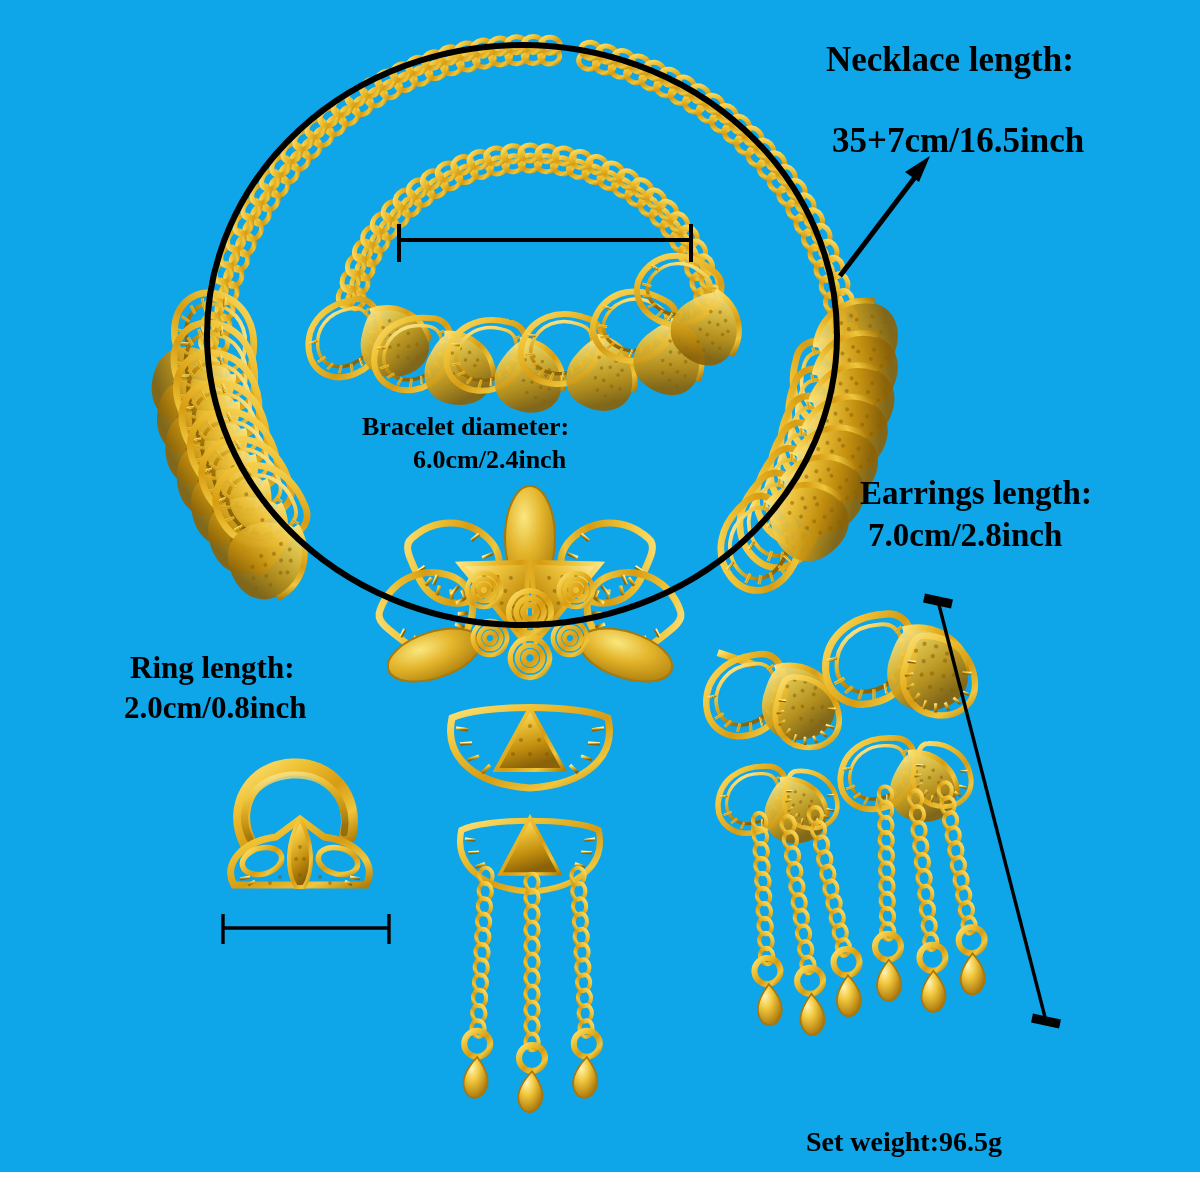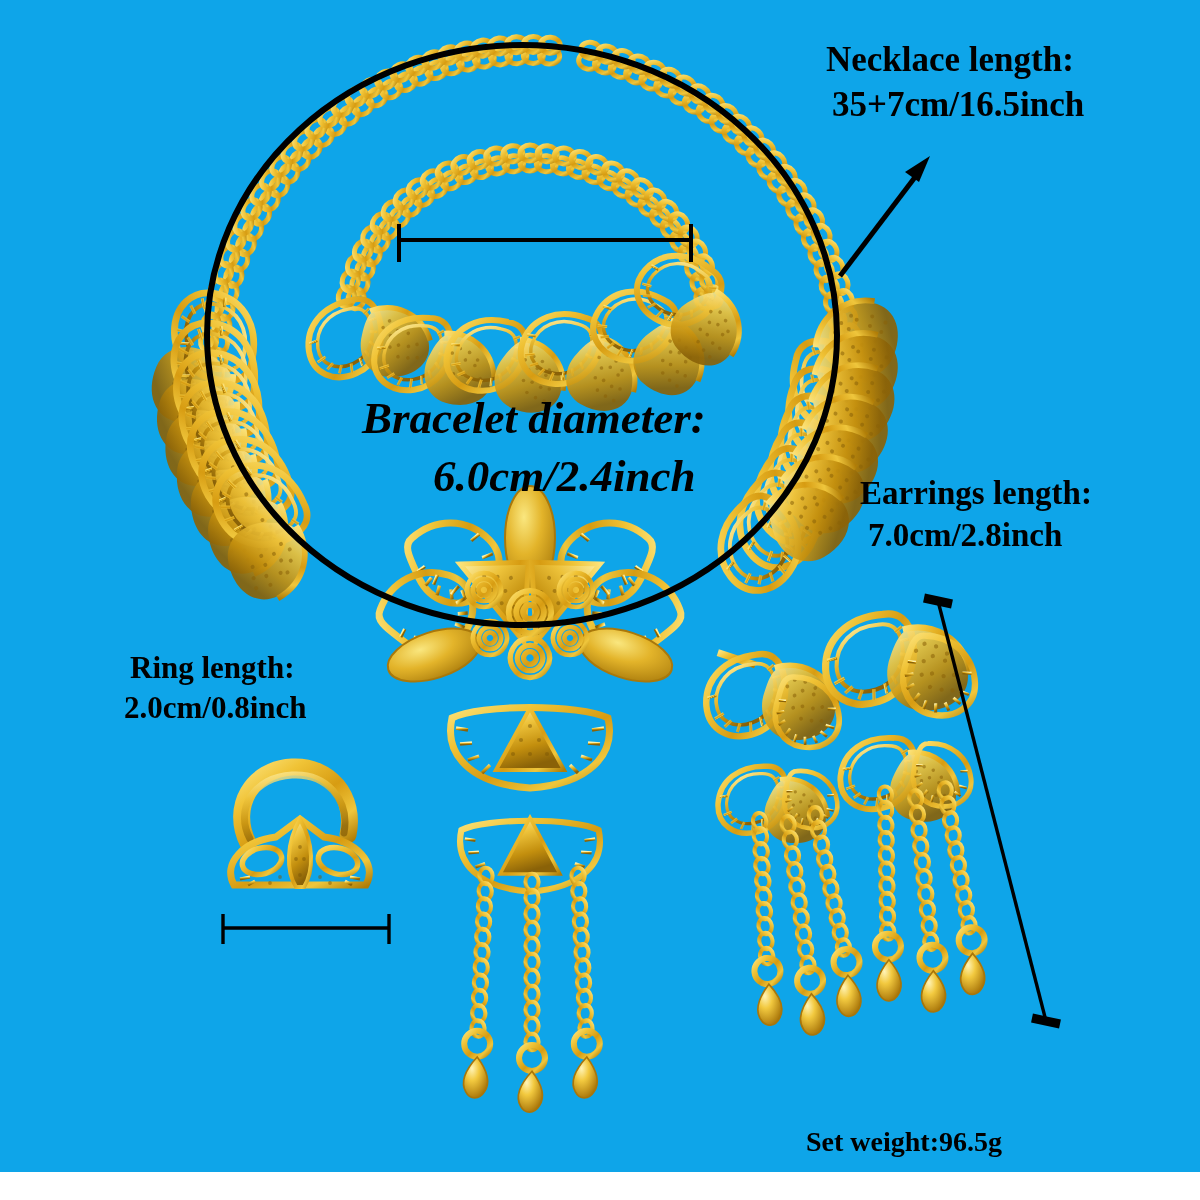--- a/index.html
+++ b/index.html
@@ -12,7 +12,7 @@
   .lbl .l1{display:block;}
   .lbl .l2{display:block;}
   #lbl-necklace{left:826px;top:38px;font-size:35px;}
-  #lbl-necklace .l2{margin-left:6px;}
+  #lbl-necklace .l2{margin-left:6px;margin-top:36px;}
   #lbl-bracelet{left:362px;top:390px;font-size:45px;font-style:italic;}
   #lbl-bracelet .l2{margin-left:71px;}
   #lbl-earrings{left:860px;top:472px;font-size:33px;}

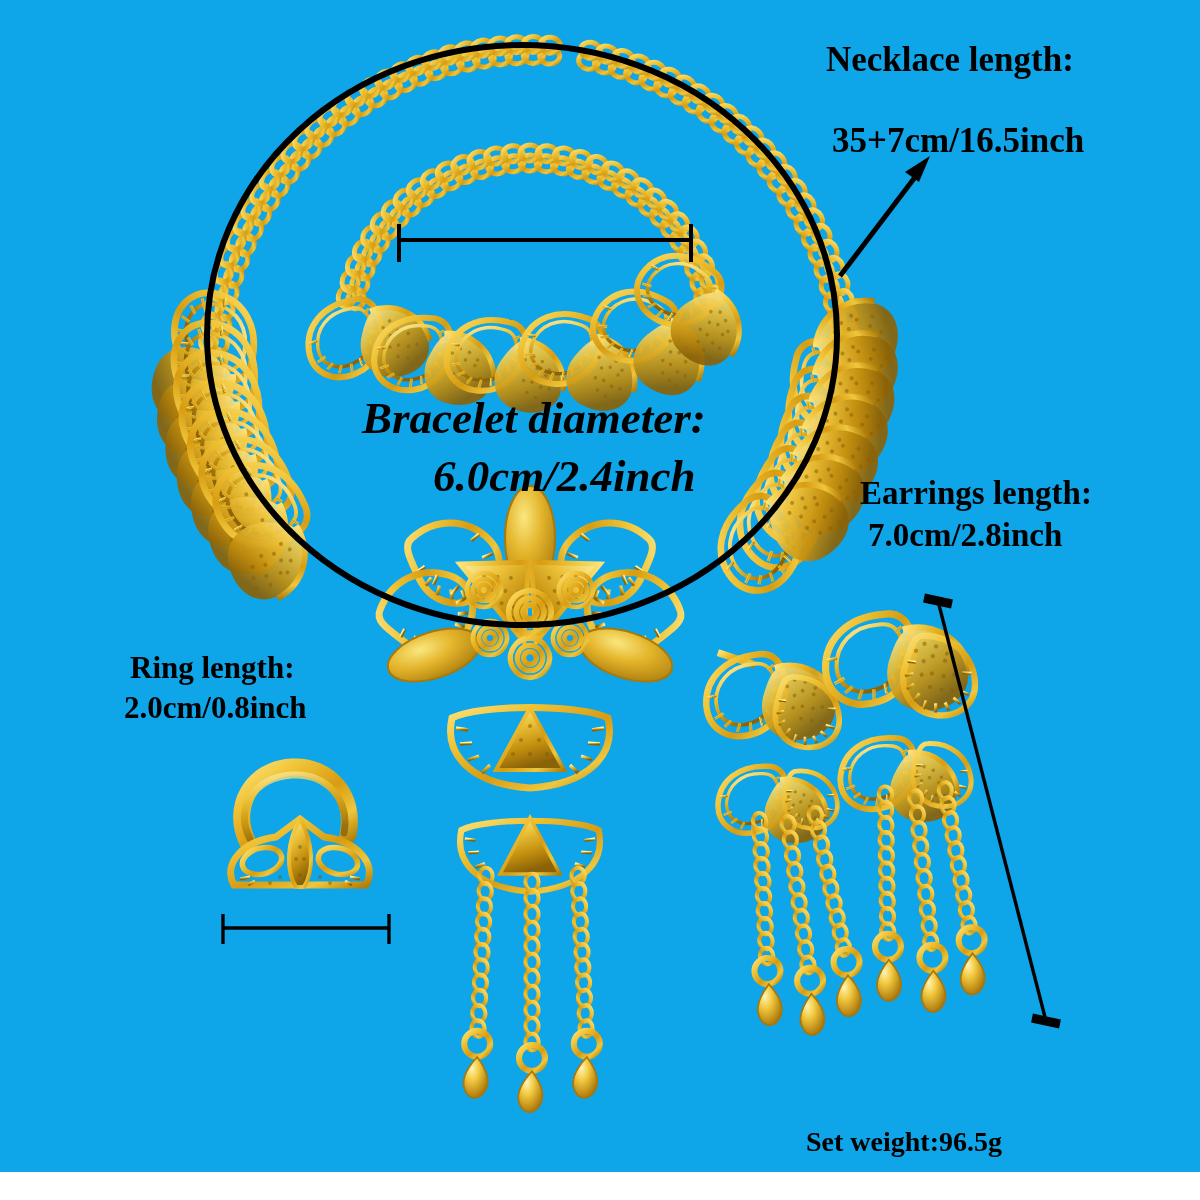--- a/index.html
+++ b/index.html
@@ -13,7 +13,7 @@
   .lbl .l2{display:block;}
   #lbl-necklace{left:826px;top:38px;font-size:35px;}
   #lbl-necklace .l2{margin-left:6px;margin-top:36px;}
-  #lbl-bracelet{left:362px;top:390px;font-size:45px;font-style:italic;}
+  #lbl-bracelet{left:362px;top:410px;font-size:26px;}
   #lbl-bracelet .l2{margin-left:71px;}
   #lbl-earrings{left:860px;top:472px;font-size:33px;}
   #lbl-earrings .l2{margin-left:8px;}

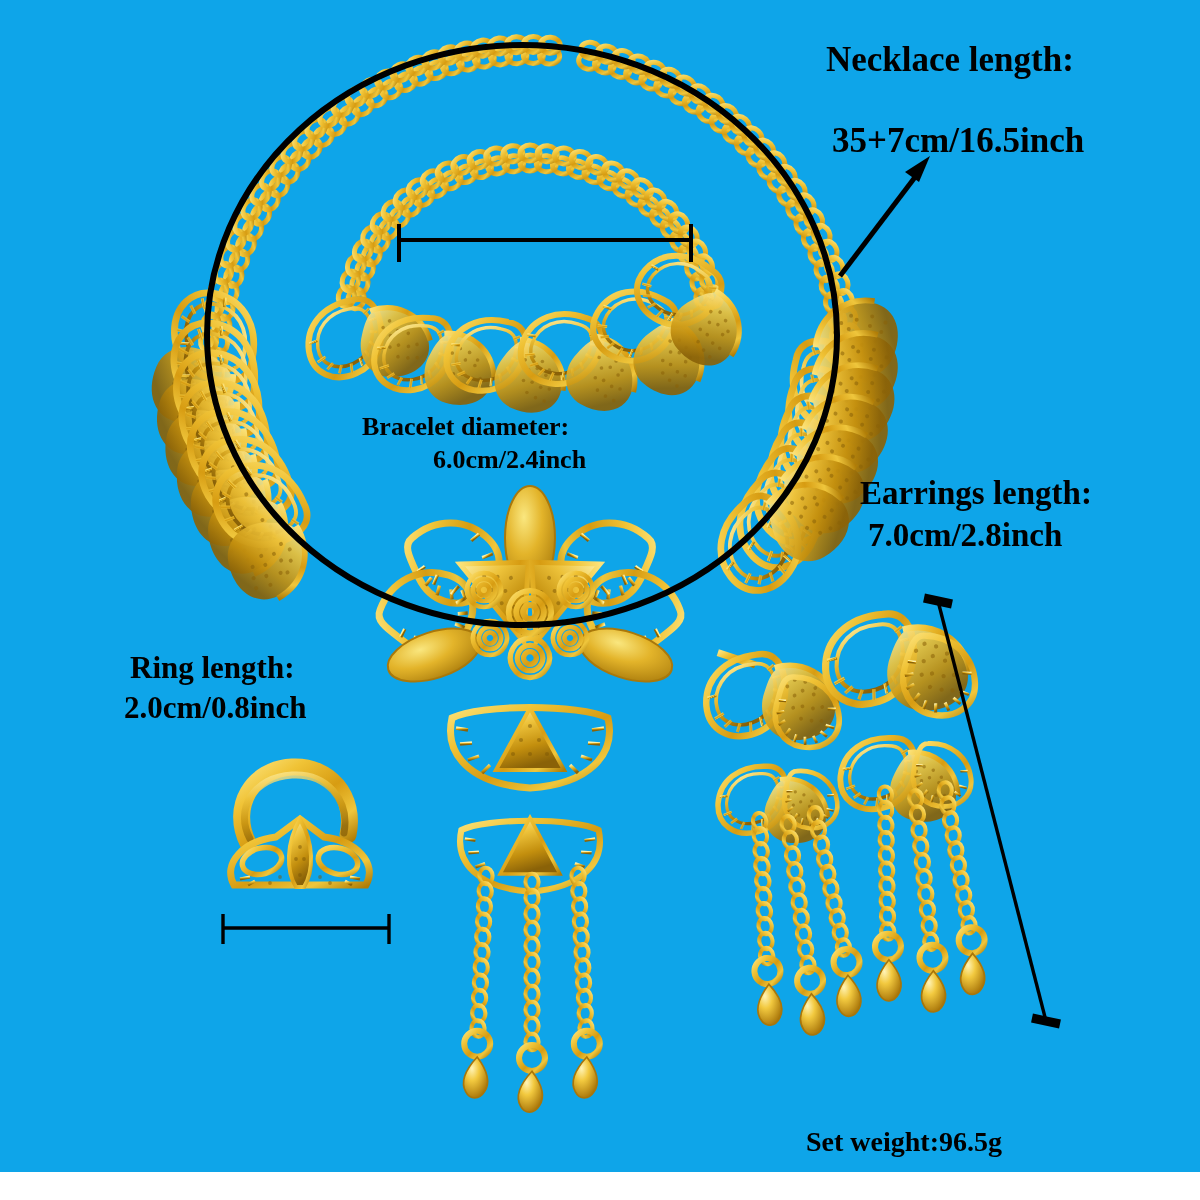--- a/index.html
+++ b/index.html
@@ -14,7 +14,7 @@
   #lbl-necklace{left:826px;top:38px;font-size:35px;}
   #lbl-necklace .l2{margin-left:6px;margin-top:36px;}
   #lbl-bracelet{left:362px;top:410px;font-size:26px;}
-  #lbl-bracelet .l2{margin-left:71px;}
+  #lbl-bracelet .l2{margin-left:51px;}
   #lbl-earrings{left:860px;top:472px;font-size:33px;}
   #lbl-earrings .l2{margin-left:8px;}
   #lbl-ring{left:130px;top:648px;font-size:31px;}

